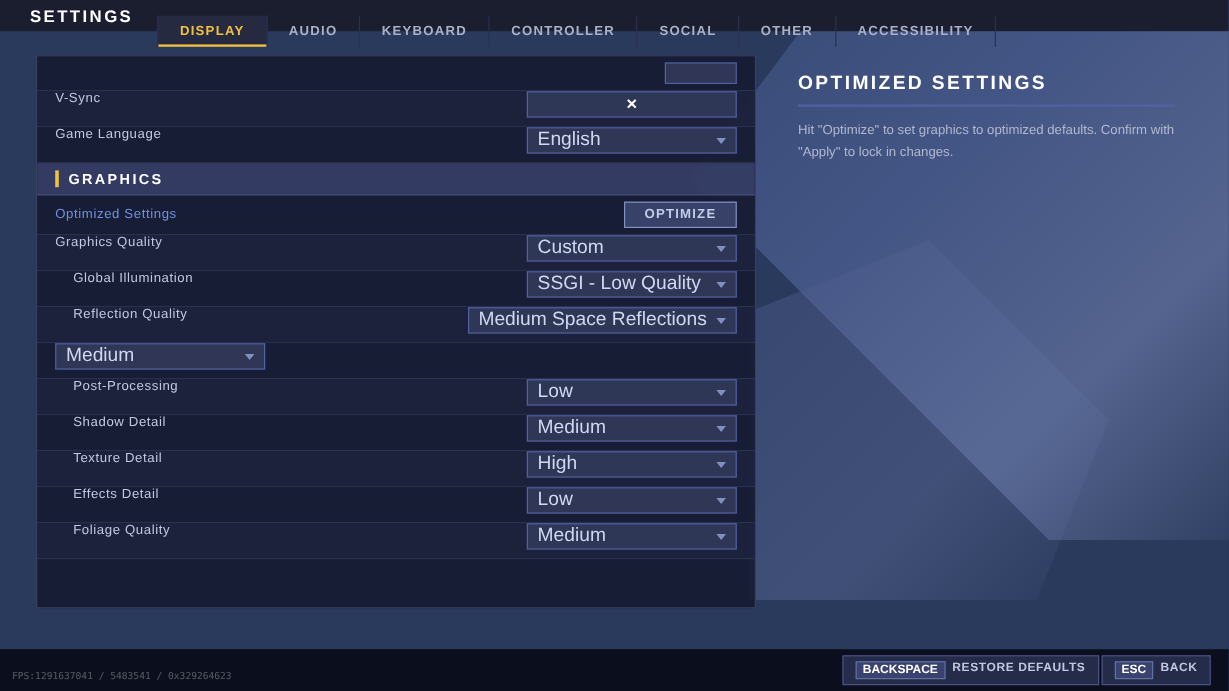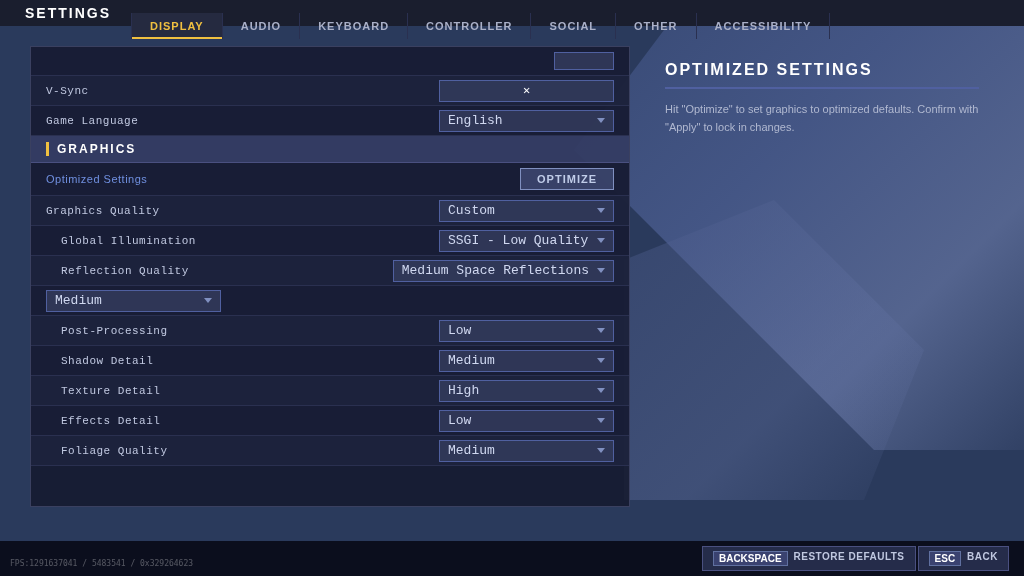--- a/index.html
+++ b/index.html
@@ -118,12 +118,10 @@
 
     .setting-row {
       display: flex;
-      align-items: center;
       padding: 0 15px;
       height: 30px;
       border-bottom: 1px solid #2a3050;
       background: rgba(25, 30, 55, 0.8);
-      font-family: Liberation Mono, monospace;
     }
     .setting-row:nth-child(even) {
       background: rgba(30, 36, 62, 0.8);

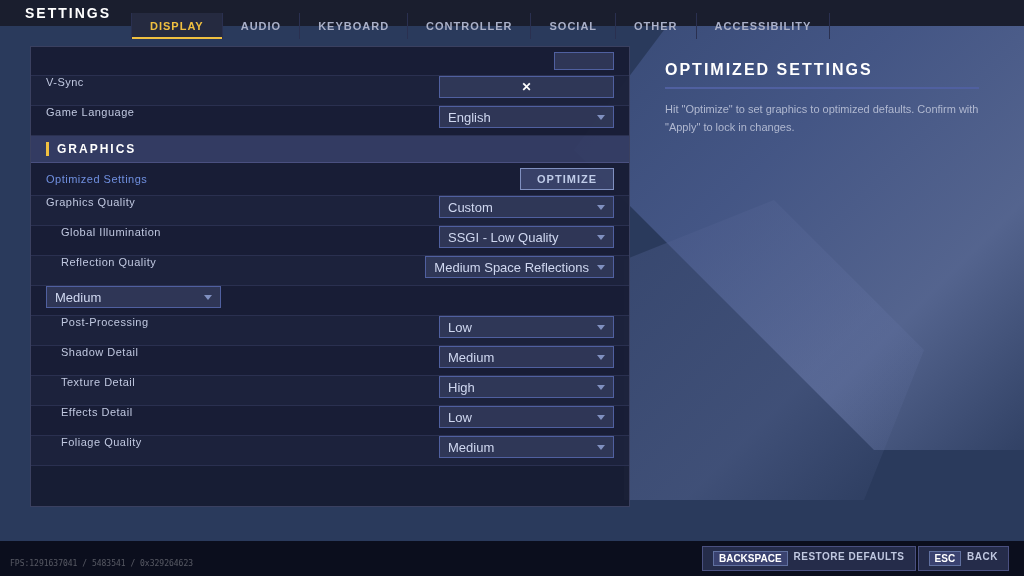--- a/index.html
+++ b/index.html
@@ -199,7 +199,7 @@
     }
     .dropdown-text {
       flex: 1;
-      font-size: 13px;
+      font-size: 16px;
       color: #d0d8f0;
     }
     .dropdown-arrow {

